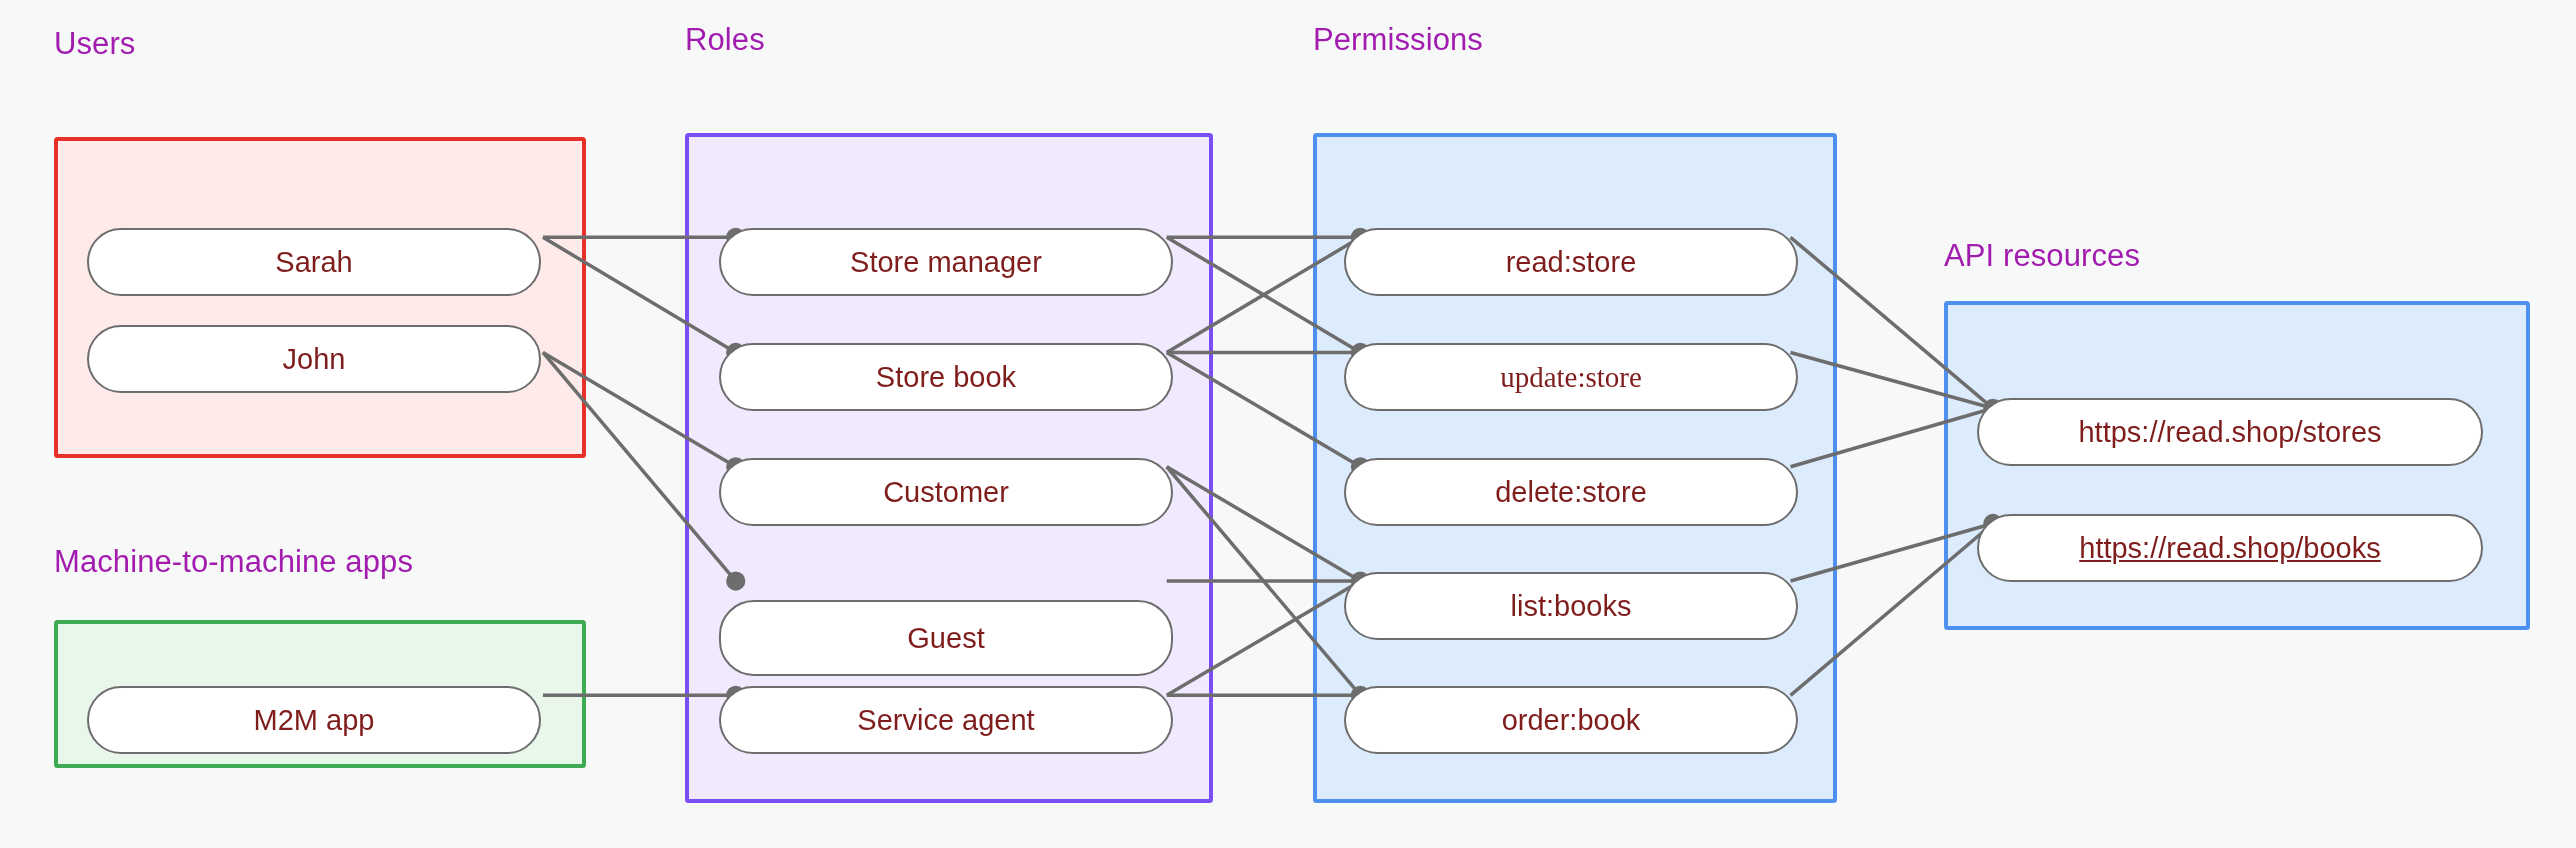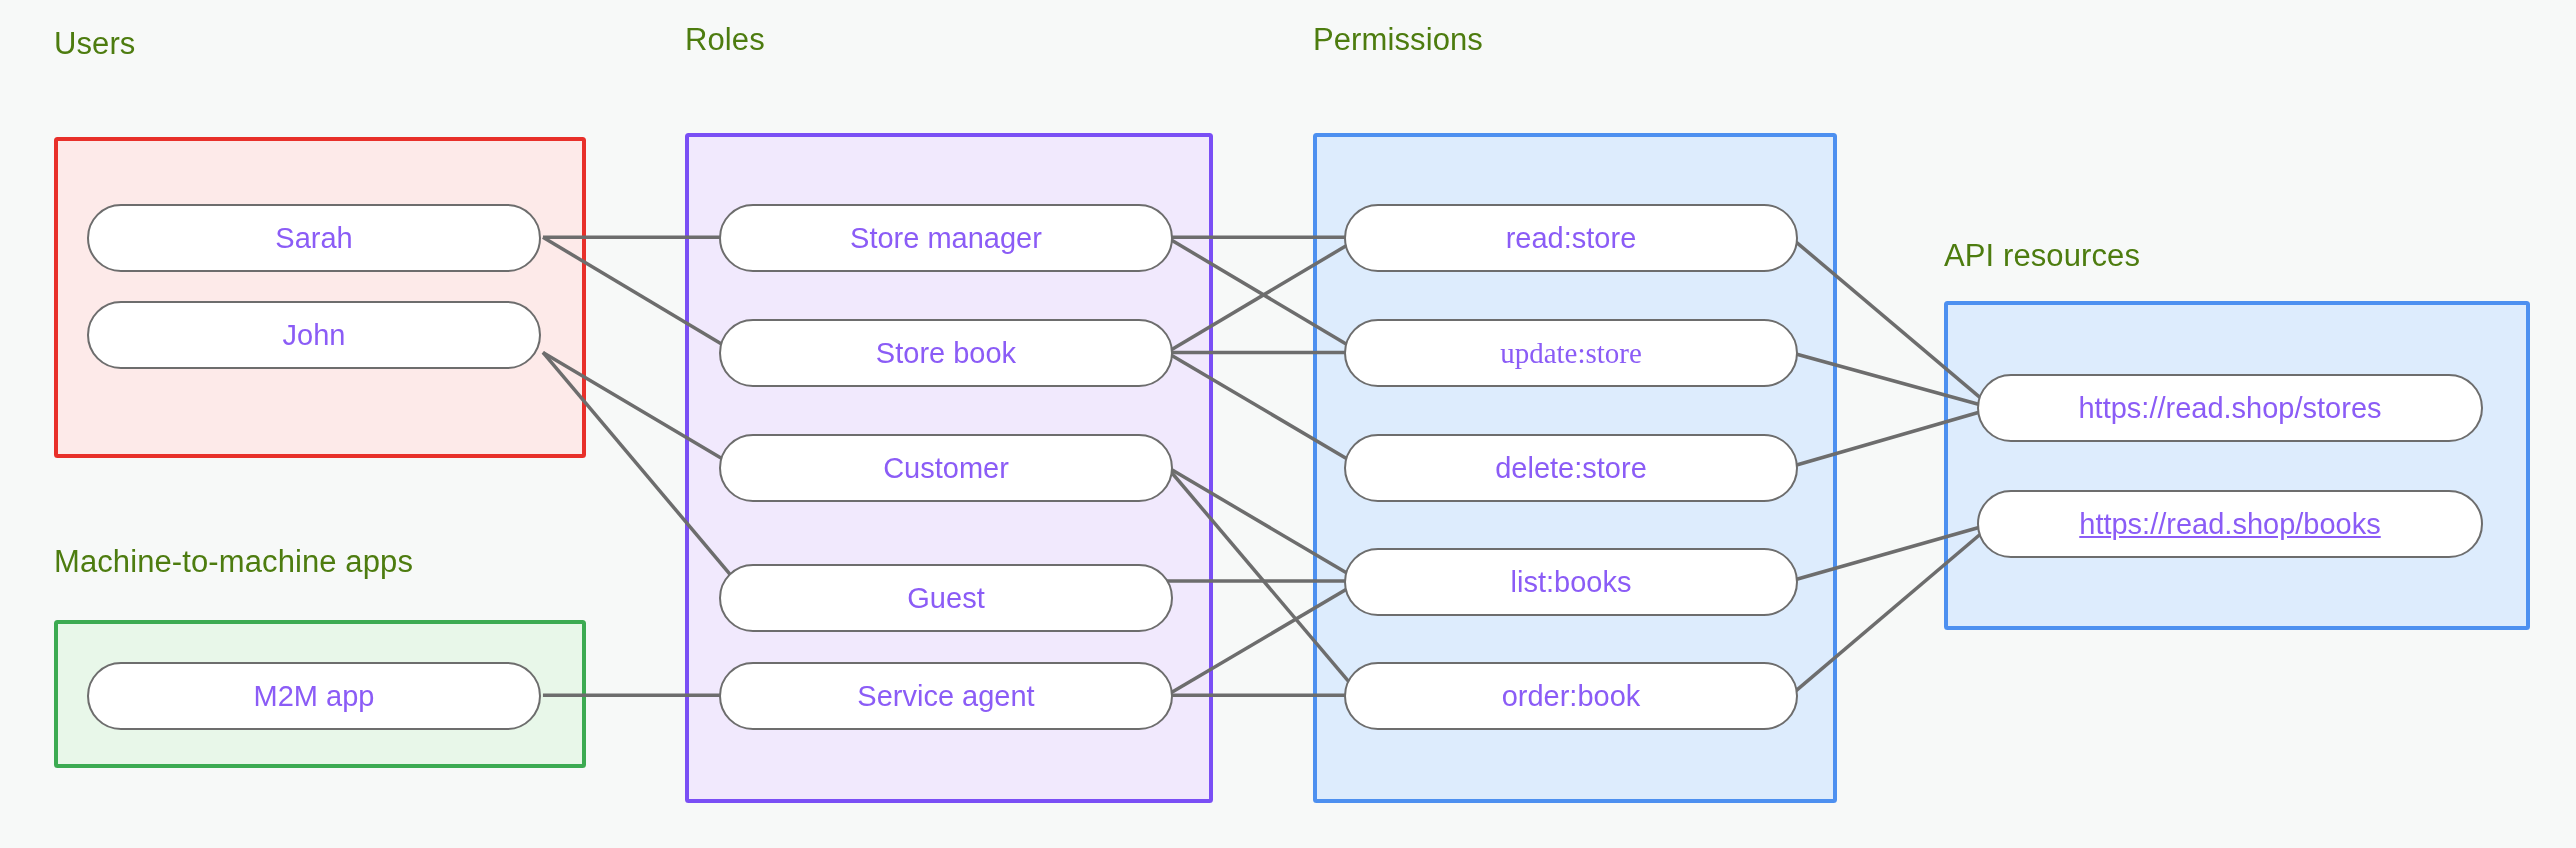--- a/index.html
+++ b/index.html
@@ -21,7 +21,7 @@
   .group-title {
     position:absolute;
     font-size:31px;
-    color:#4d7c0f;
+    color:#a21caf;
     white-space:nowrap;
     letter-spacing:0.1px;
   }

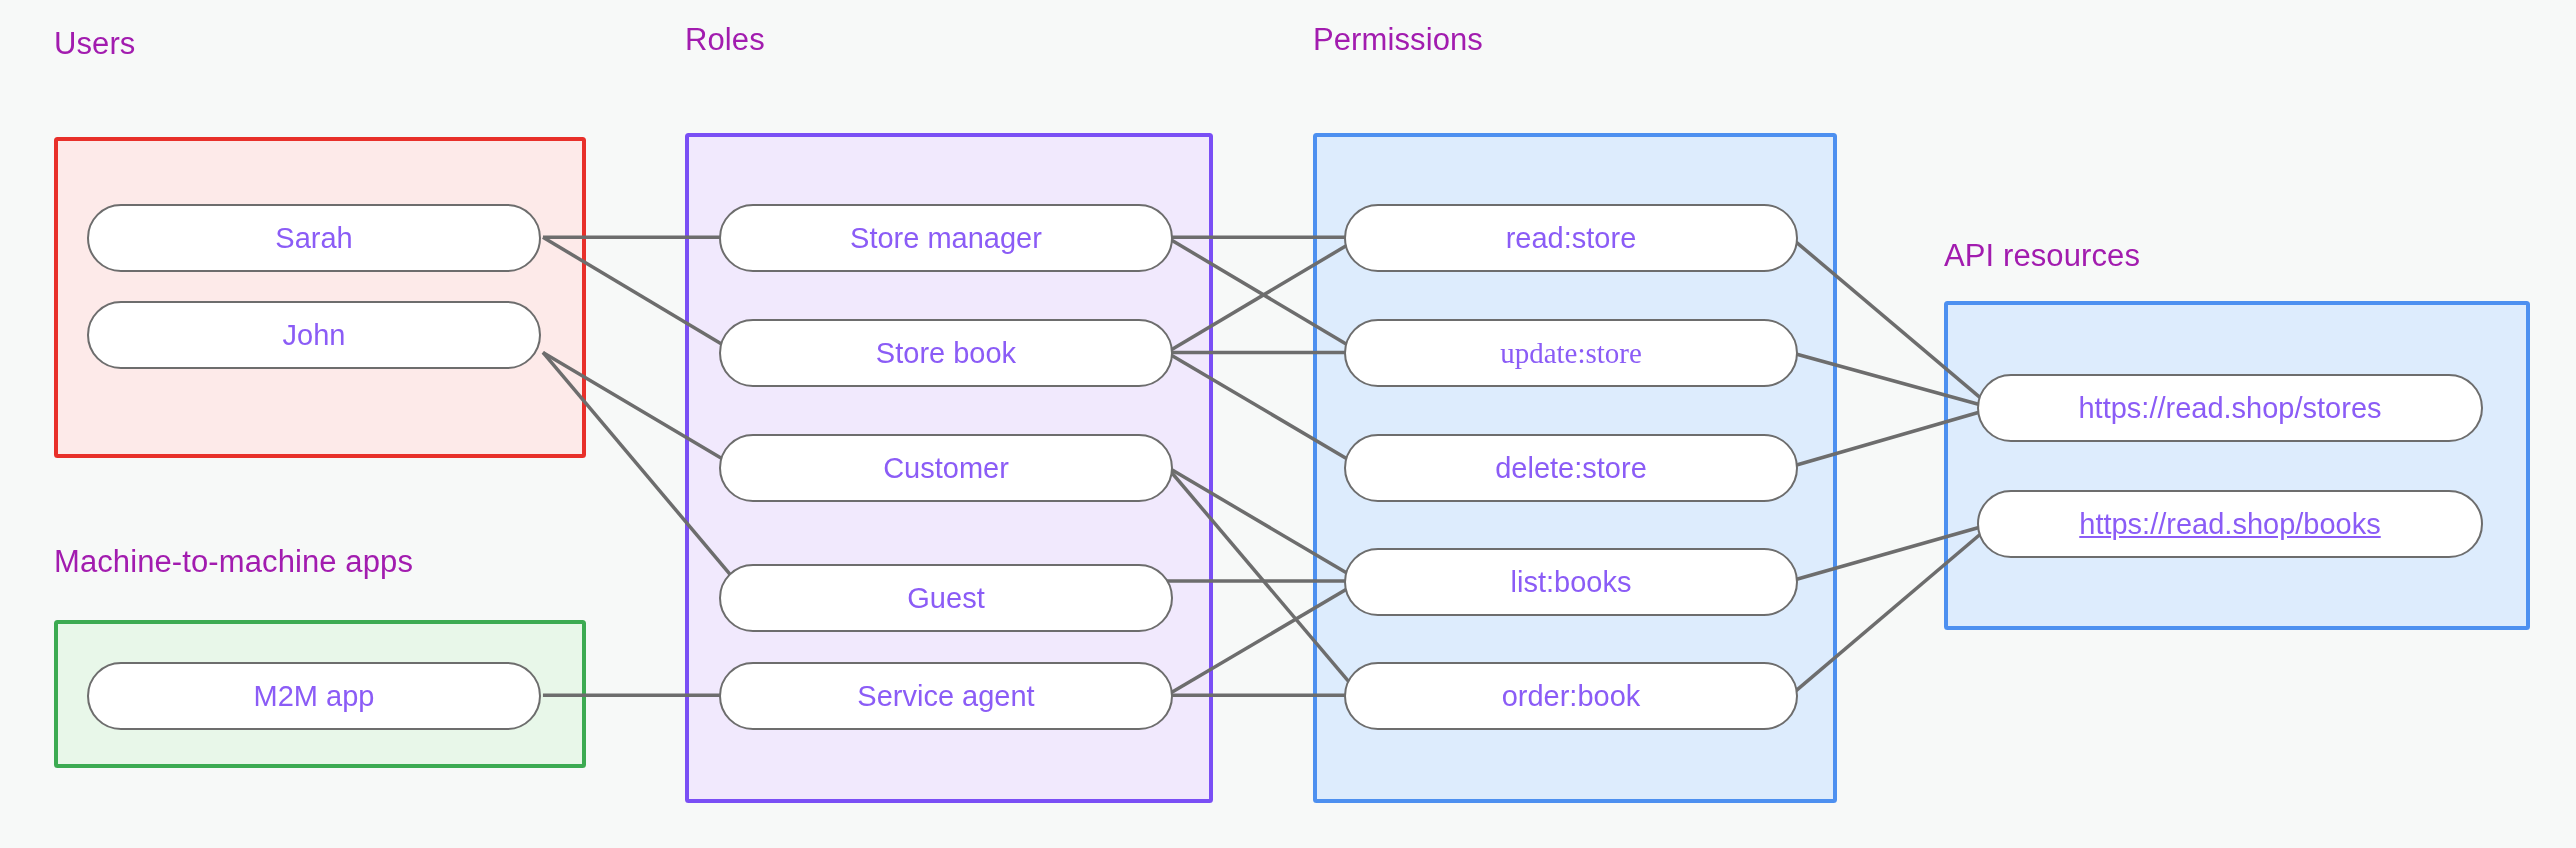--- a/index.html
+++ b/index.html
@@ -50,9 +50,10 @@
     align-items:center;
     justify-content:center;
     font-size:29px;
-    color:#8b5cf6;
+    color:#7f1d1d;
     white-space:nowrap;
     z-index:4;
+    margin-top:24px;
   }
 </style>
 </head>

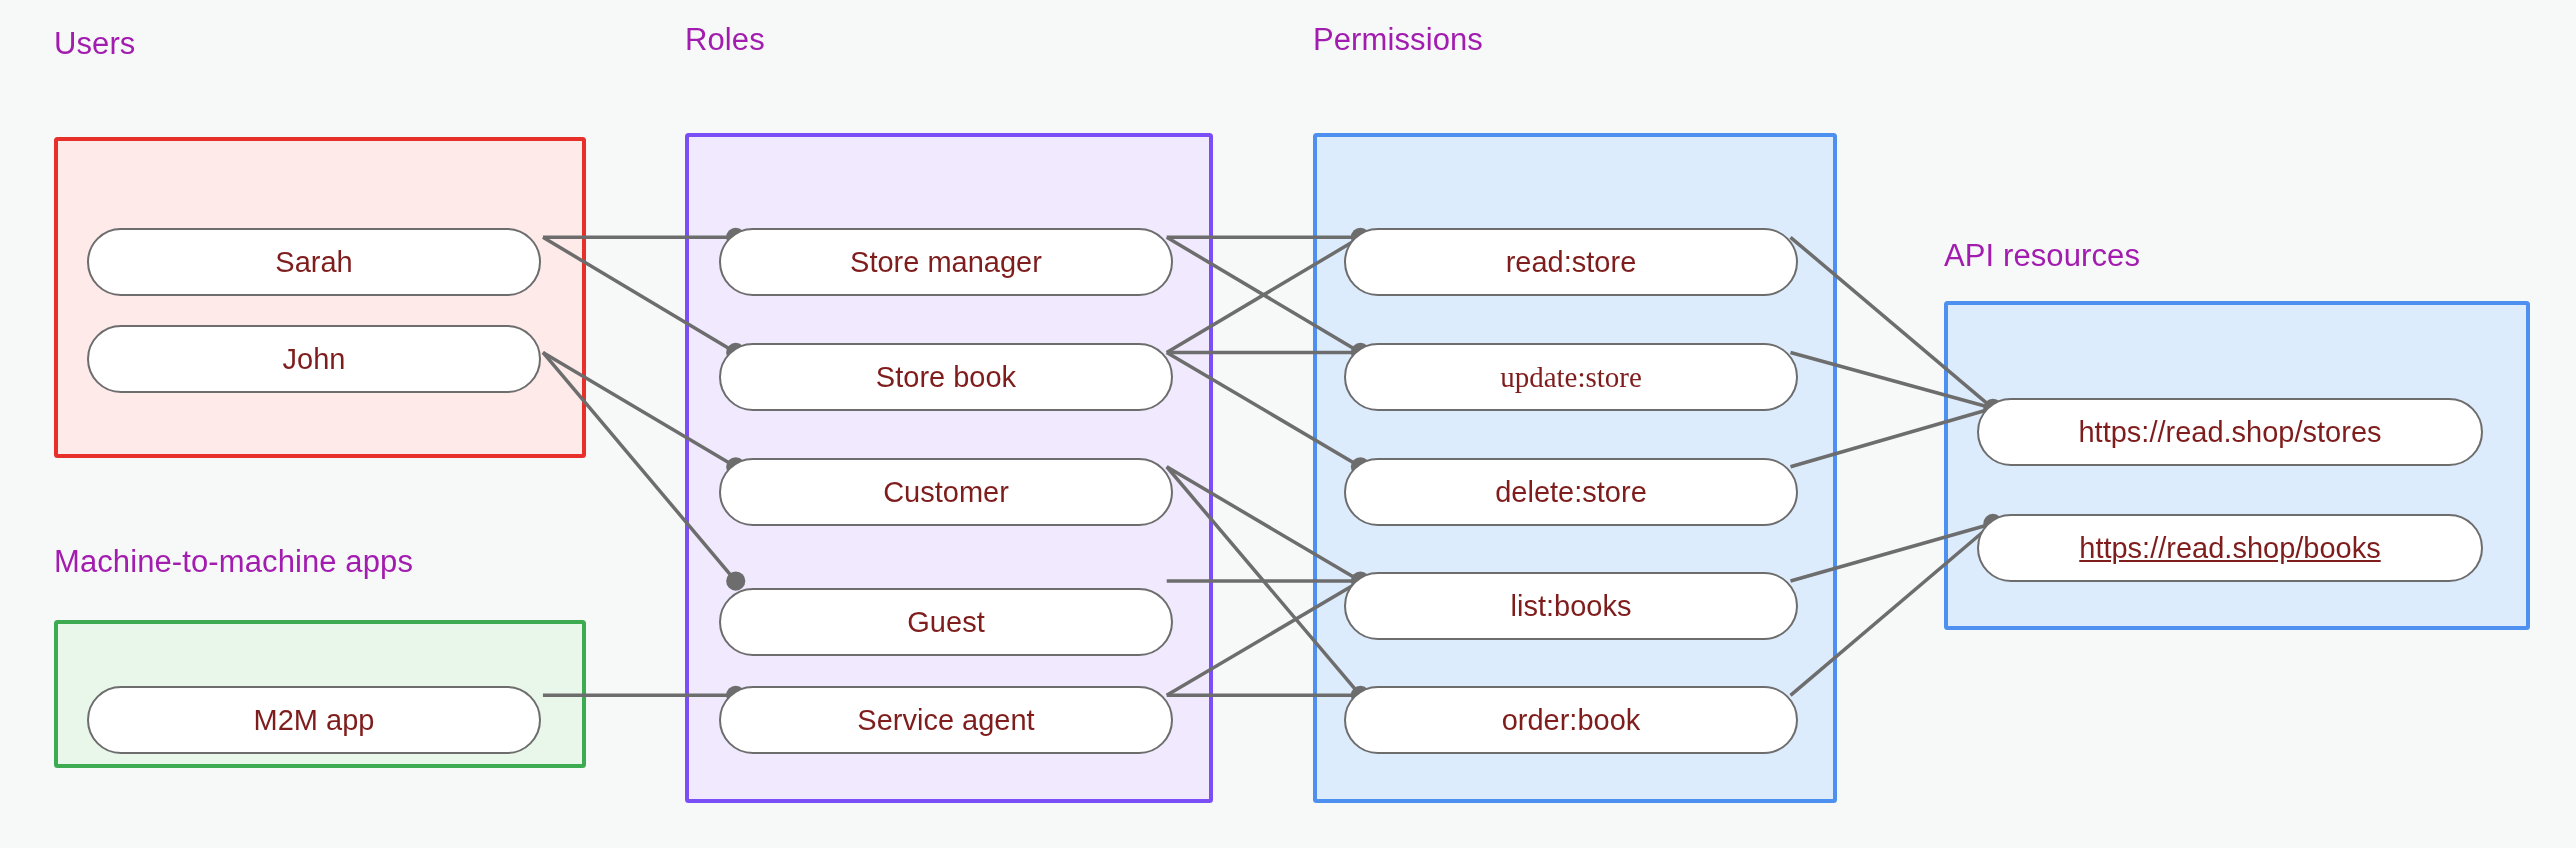--- a/index.html
+++ b/index.html
@@ -124,7 +124,7 @@
   <div class="node" style="left:719px; top:204px; width:454px; height:68px;">Store manager</div>
   <div class="node" style="left:719px; top:319px; width:454px; height:68px;">Store book</div>
   <div class="node" style="left:719px; top:434px; width:454px; height:68px;">Customer</div>
-  <div class="node" style="left:719px; top:564px; width:454px; height:68px;">Guest</div>
+  <div class="node" style="left:719px; top:576px; width:454px; height:76px;">Guest</div>
   <div class="node" style="left:719px; top:662px; width:454px; height:68px;">Service agent</div>
 
   <div class="node" style="left:1344px; top:204px; width:454px; height:68px;">read:store</div>

